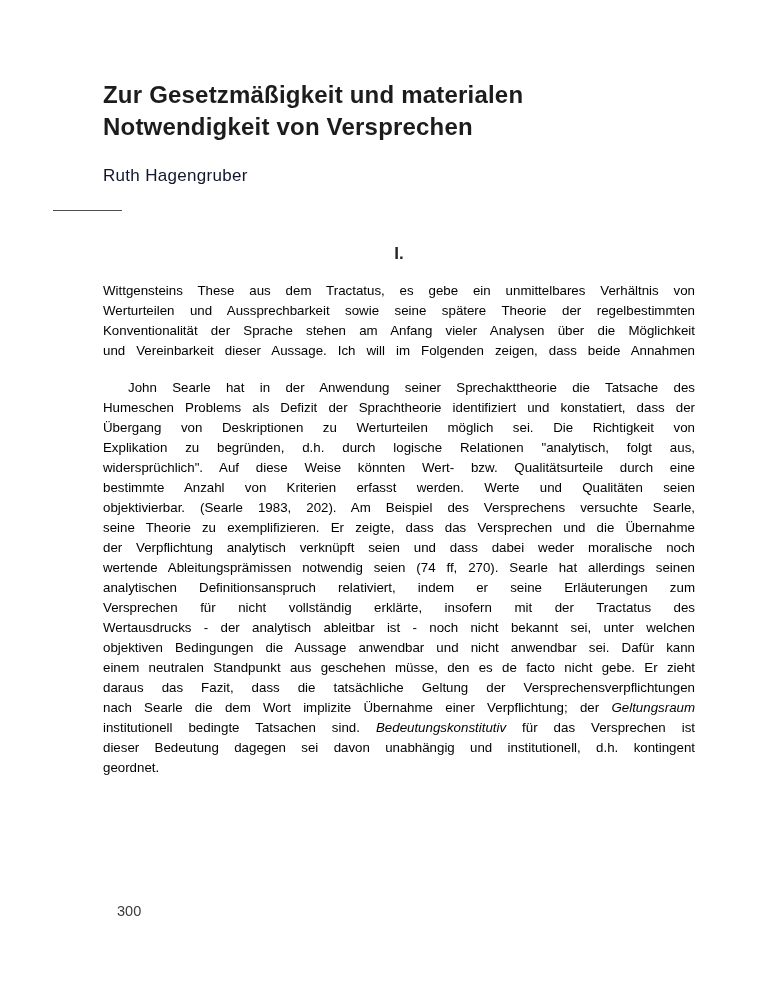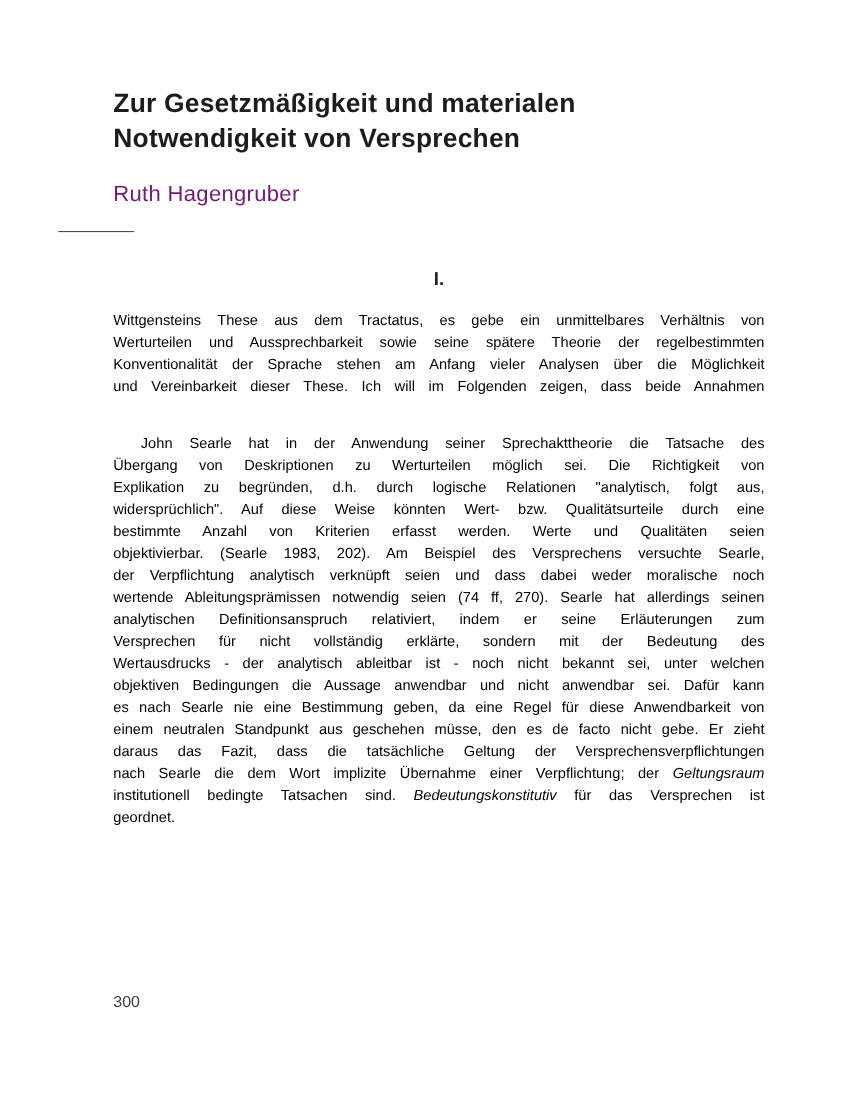--- a/index.html
+++ b/index.html
@@ -30,8 +30,8 @@
     position: absolute;
     left: 103px;
     top: 166px;
-    font-size: 20px;
-    color: #701a75;
+    font-size: 17px;
+    color: #0f172a;
     letter-spacing: 0.3px;
   }
   .rule {

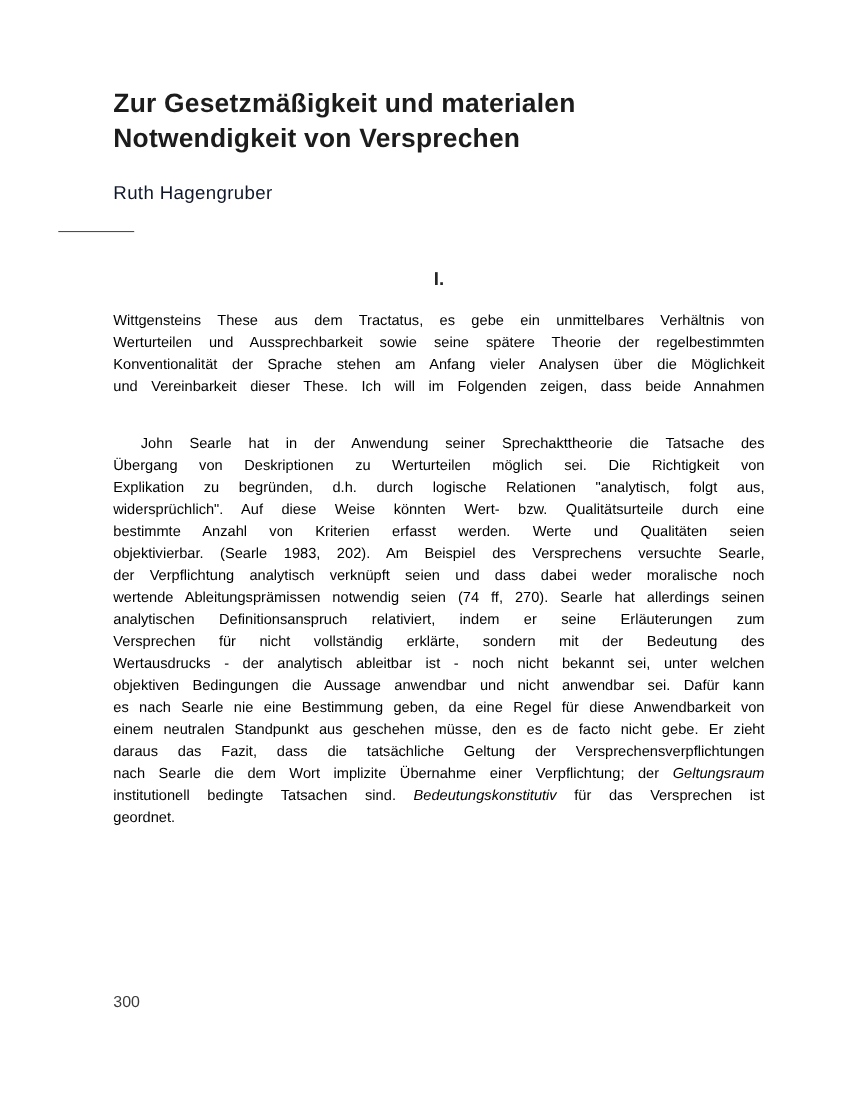--- a/index.html
+++ b/index.html
@@ -99,7 +99,7 @@
       <div class="tline"><span>Wittgensteins These aus dem Tractatus, es gebe ein unmittelbares Verhältnis von</span></div>
       <div class="tline"><span>Werturteilen und Aussprechbarkeit sowie seine spätere Theorie der regelbestimmten</span></div>
       <div class="tline"><span>Konventionalität der Sprache stehen am Anfang vieler Analysen über die Möglichkeit</span></div>
-      <div class="tline"><span>und Vereinbarkeit dieser These. Ich will im Folgenden zeigen, dass beide Annahmen</span></div>
+      <div class="tline"><span>und Vereinbarkeit dieser Aussage. Ich will im Folgenden zeigen, dass beide Annahmen</span></div>
     </div>
 
   <div class="bodytext para2">

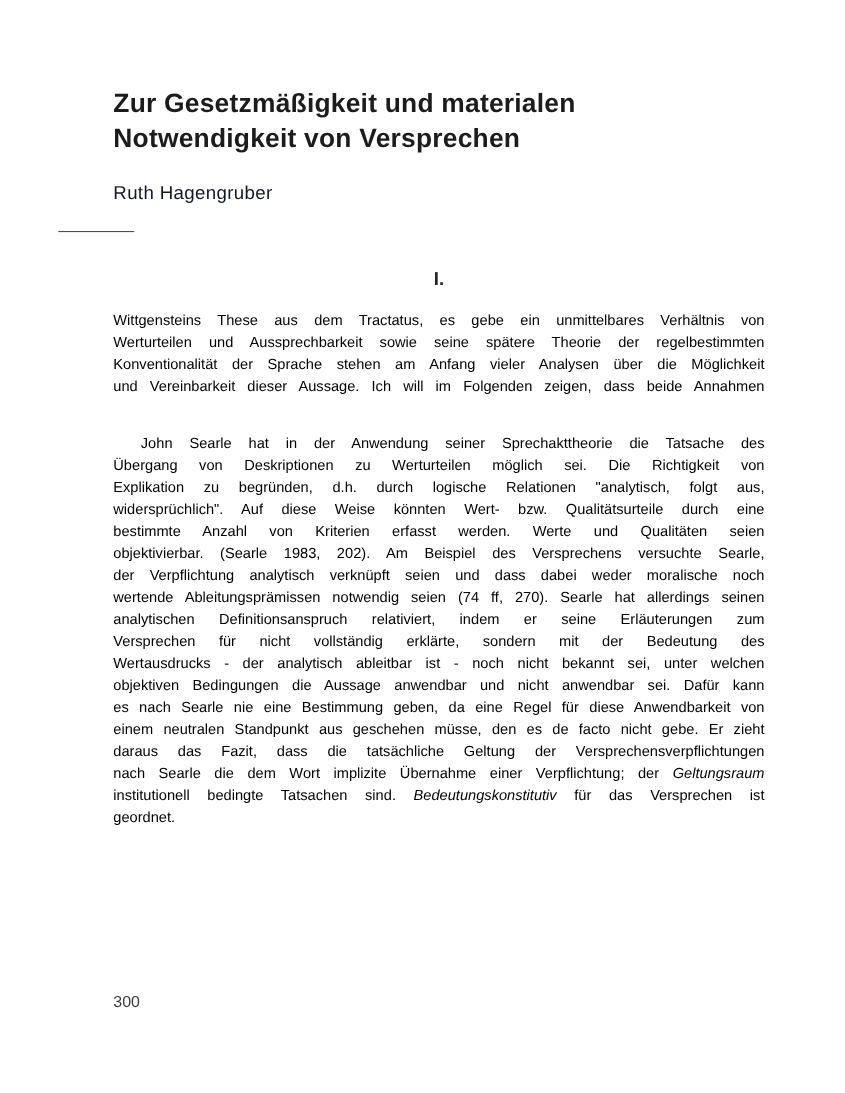--- a/index.html
+++ b/index.html
@@ -61,7 +61,7 @@
     color: #000000;
   }
   .para1 { top: 281px; }
-  .para2 { top: 393px; }
+  .para2 { top: 378px; }
   .para2 .tline:first-child { text-indent: 25px; }
   .tline {
     text-align: justify;

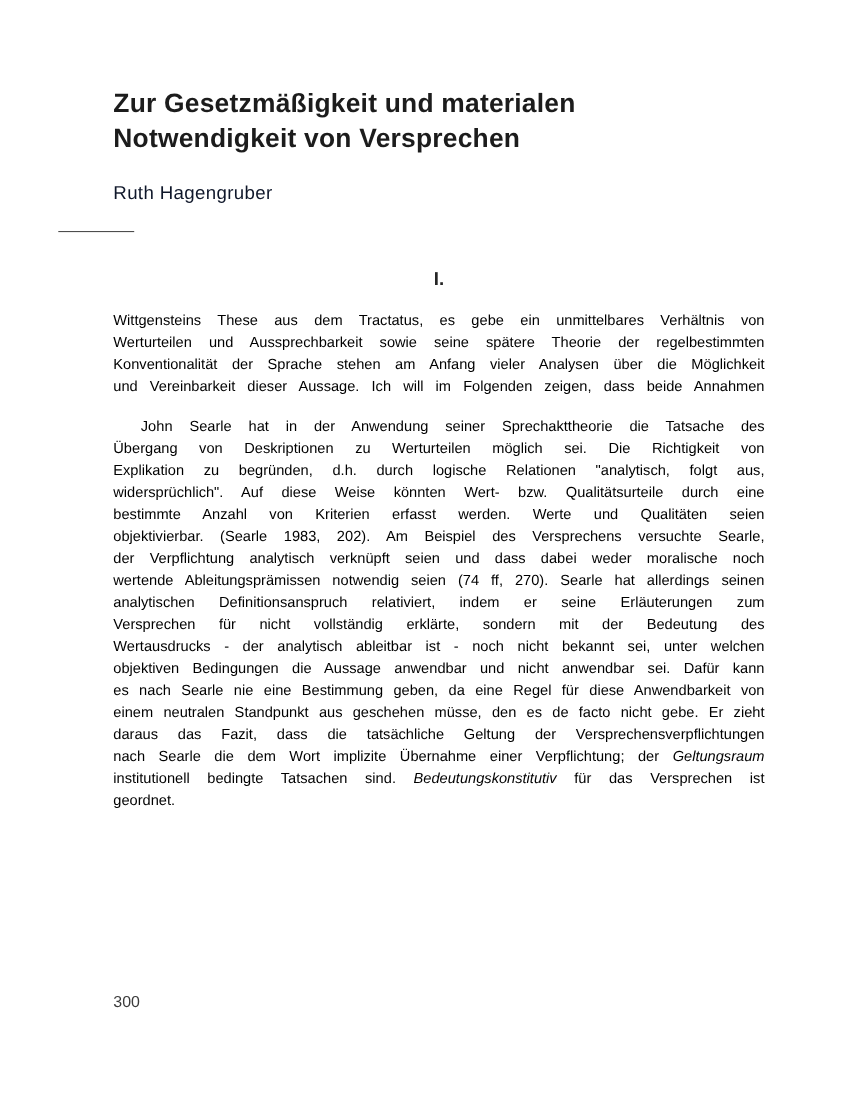--- a/index.html
+++ b/index.html
@@ -104,6 +104,7 @@
 
   <div class="bodytext para2">
       <div class="tline"><span>John Searle hat in der Anwendung seiner Sprechakttheorie die Tatsache des</span></div>
+      <div class="tline"><span>Humeschen Problems als Defizit der Sprachtheorie identifiziert und konstatiert, dass der</span></div>
       <div class="tline"><span>Übergang von Deskriptionen zu Werturteilen möglich sei. Die Richtigkeit von</span></div>
       <div class="tline"><span>Explikation zu begründen, d.h. durch logische Relationen "analytisch, folgt aus,</span></div>
       <div class="tline"><span>widersprüchlich". Auf diese Weise könnten Wert- bzw. Qualitätsurteile durch eine</span></div>

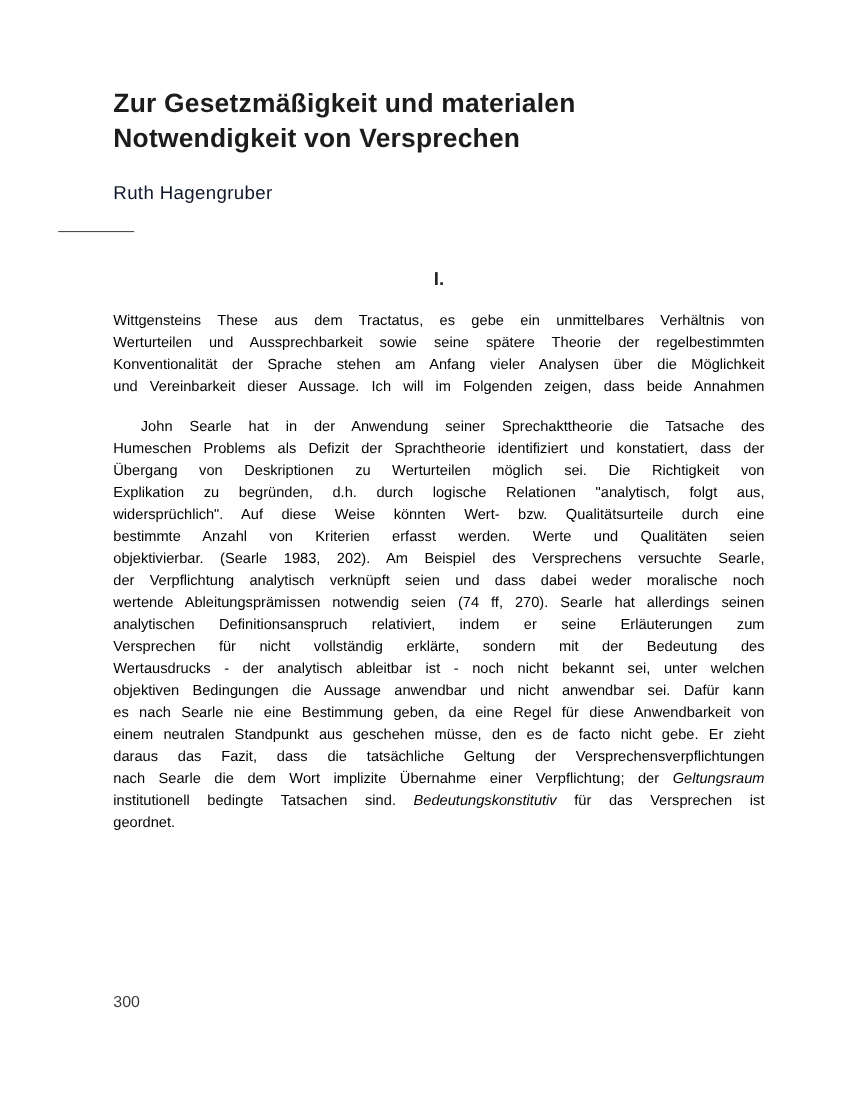--- a/index.html
+++ b/index.html
@@ -110,6 +110,7 @@
       <div class="tline"><span>widersprüchlich". Auf diese Weise könnten Wert- bzw. Qualitätsurteile durch eine</span></div>
       <div class="tline"><span>bestimmte Anzahl von Kriterien erfasst werden. Werte und Qualitäten seien</span></div>
       <div class="tline"><span>objektivierbar. (Searle 1983, 202). Am Beispiel des Versprechens versuchte Searle,</span></div>
+      <div class="tline"><span>seine Theorie zu exemplifizieren. Er zeigte, dass das Versprechen und die Übernahme</span></div>
       <div class="tline"><span>der Verpflichtung analytisch verknüpft seien und dass dabei weder moralische noch</span></div>
       <div class="tline"><span>wertende Ableitungsprämissen notwendig seien (74 ff, 270). Searle hat allerdings seinen</span></div>
       <div class="tline"><span>analytischen Definitionsanspruch relativiert, indem er seine Erläuterungen zum</span></div>

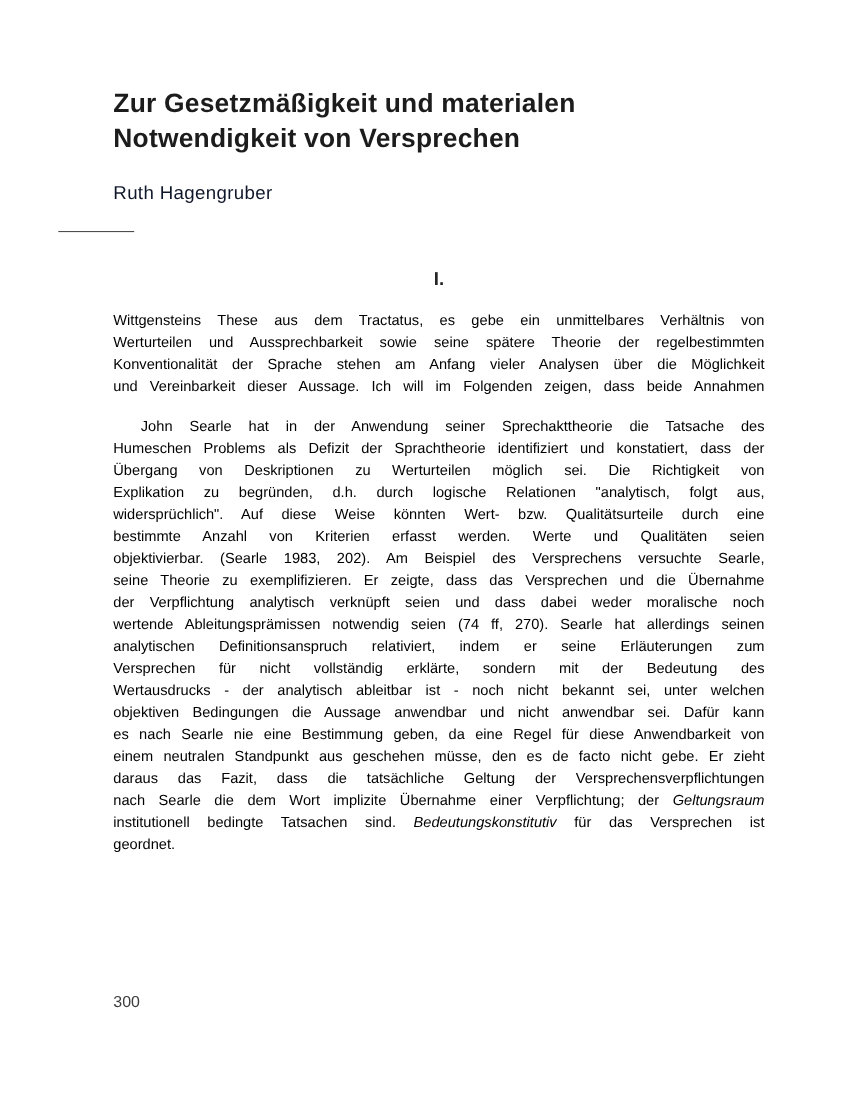--- a/index.html
+++ b/index.html
@@ -114,7 +114,7 @@
       <div class="tline"><span>der Verpflichtung analytisch verknüpft seien und dass dabei weder moralische noch</span></div>
       <div class="tline"><span>wertende Ableitungsprämissen notwendig seien (74 ff, 270). Searle hat allerdings seinen</span></div>
       <div class="tline"><span>analytischen Definitionsanspruch relativiert, indem er seine Erläuterungen zum</span></div>
-      <div class="tline"><span>Versprechen für nicht vollständig erklärte, sondern mit der Bedeutung des</span></div>
+      <div class="tline"><span>Versprechen für nicht vollständig erklärte, insofern mit der Tractatus des</span></div>
       <div class="tline"><span>Wertausdrucks - der analytisch ableitbar ist - noch nicht bekannt sei, unter welchen</span></div>
       <div class="tline"><span>objektiven Bedingungen die Aussage anwendbar und nicht anwendbar sei. Dafür kann</span></div>
       <div class="tline"><span>es nach Searle nie eine Bestimmung geben, da eine Regel für diese Anwendbarkeit von</span></div>

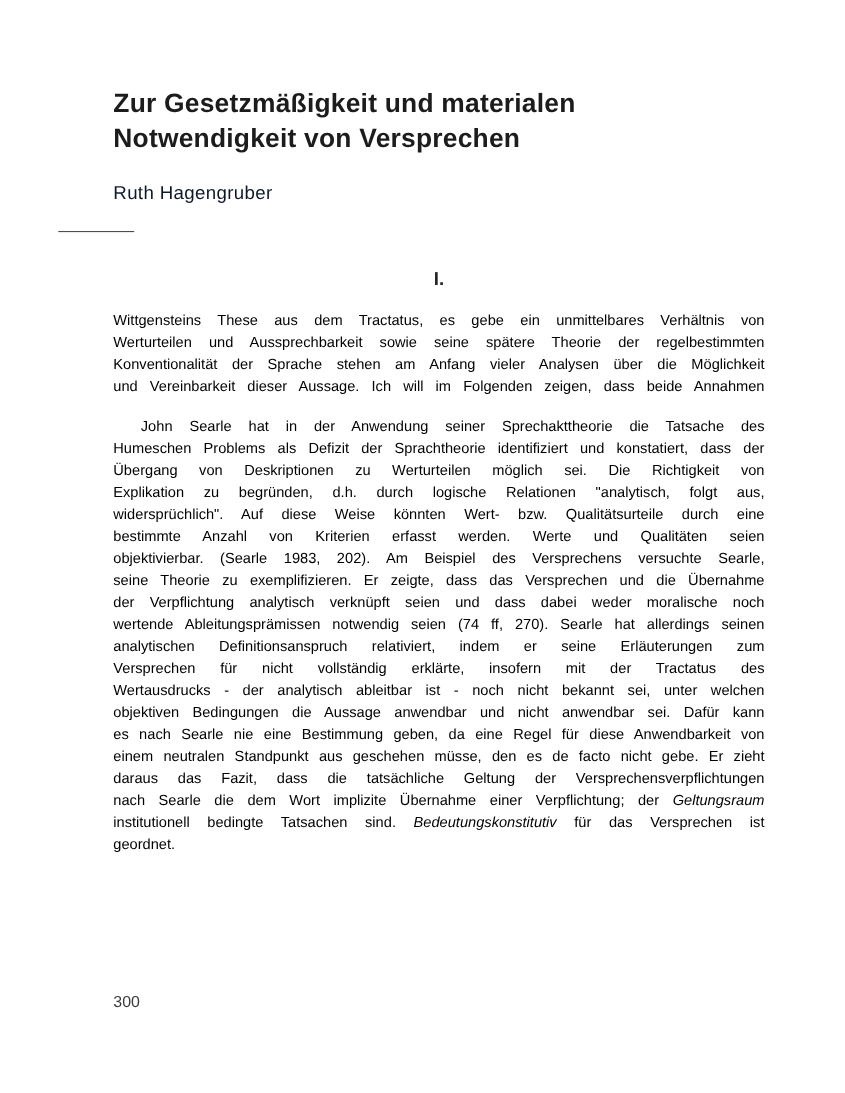--- a/index.html
+++ b/index.html
@@ -117,7 +117,6 @@
       <div class="tline"><span>Versprechen für nicht vollständig erklärte, insofern mit der Tractatus des</span></div>
       <div class="tline"><span>Wertausdrucks - der analytisch ableitbar ist - noch nicht bekannt sei, unter welchen</span></div>
       <div class="tline"><span>objektiven Bedingungen die Aussage anwendbar und nicht anwendbar sei. Dafür kann</span></div>
-      <div class="tline"><span>es nach Searle nie eine Bestimmung geben, da eine Regel für diese Anwendbarkeit von</span></div>
       <div class="tline"><span>einem neutralen Standpunkt aus geschehen müsse, den es de facto nicht gebe. Er zieht</span></div>
       <div class="tline"><span>daraus das Fazit, dass die tatsächliche Geltung der Versprechensverpflichtungen</span></div>
       <div class="tline"><span>nach Searle die dem Wort implizite Übernahme einer Verpflichtung; der </span><span class="it">Geltungsraum</span></div>

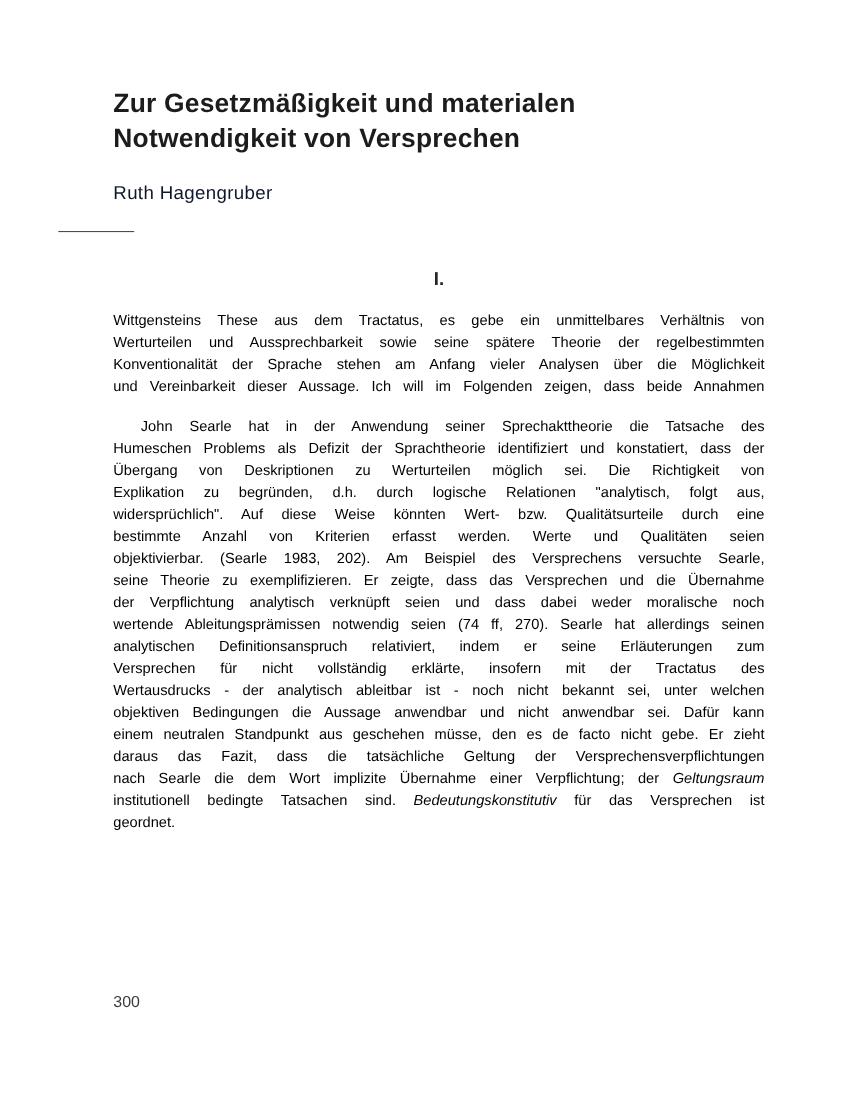--- a/index.html
+++ b/index.html
@@ -121,6 +121,7 @@
       <div class="tline"><span>daraus das Fazit, dass die tatsächliche Geltung der Versprechensverpflichtungen</span></div>
       <div class="tline"><span>nach Searle die dem Wort implizite Übernahme einer Verpflichtung; der </span><span class="it">Geltungsraum</span></div>
       <div class="tline"><span>institutionell bedingte Tatsachen sind. </span><span class="it">Bedeutungskonstitutiv</span><span> für das Versprechen ist</span></div>
+      <div class="tline"><span>dieser Bedeutung dagegen sei davon unabhängig und institutionell, d.h. kontingent</span></div>
       <div class="tline last"><span>geordnet.</span></div>
     </div>
 

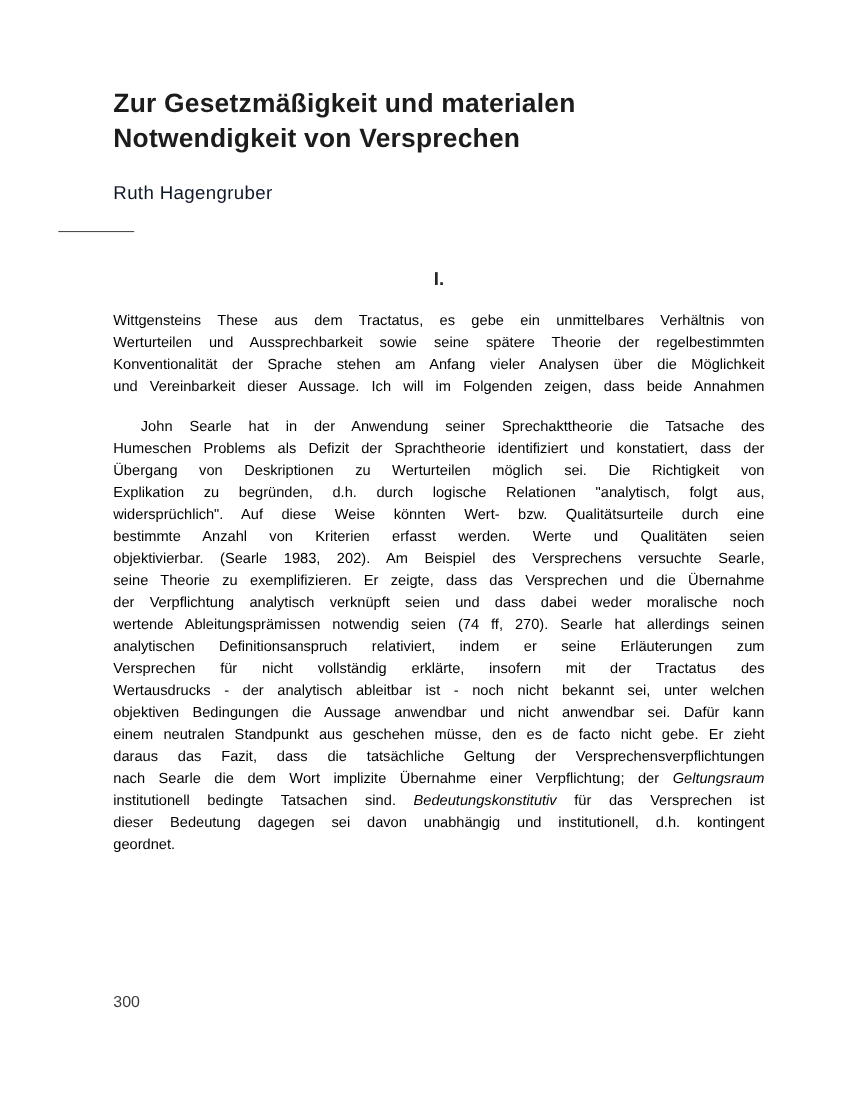--- a/index.html
+++ b/index.html
@@ -73,7 +73,7 @@
   .it { font-style: italic; }
   .page-number {
     position: absolute;
-    left: 103px;
+    left: 117px;
     top: 903px;
     font-size: 14.5px;
     color: #3a3a3a;

